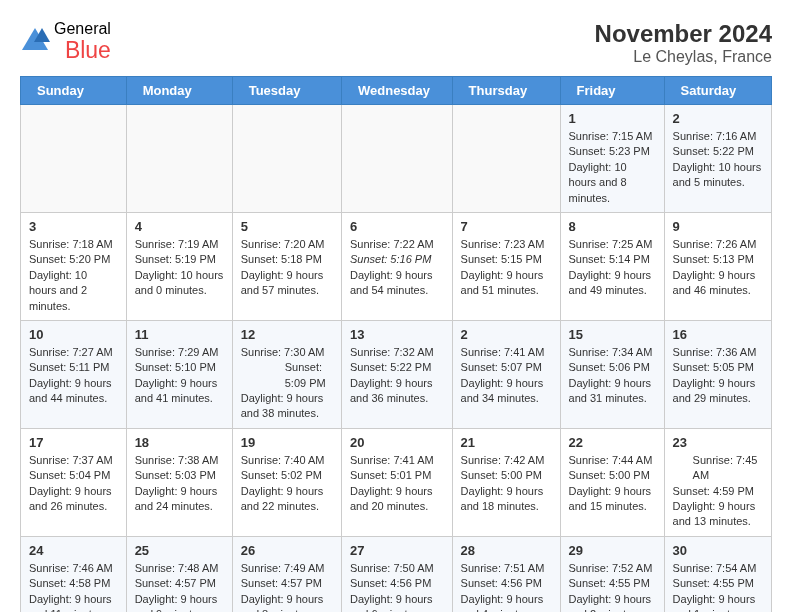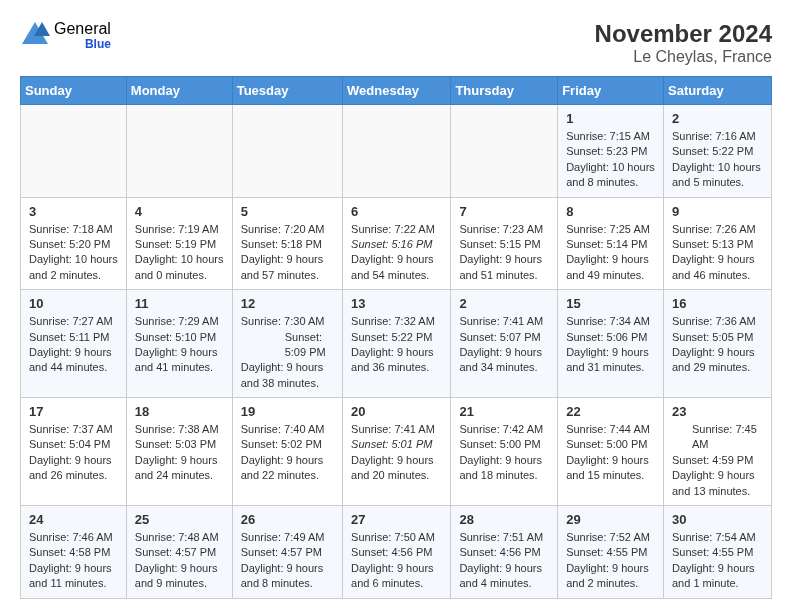--- a/index.html
+++ b/index.html
@@ -92,7 +92,7 @@
     </svg>
     <div class="logo-text">
       <span>General</span>
-      <span style="color:#1d4ed8;font-weight:bold;font-size:12px;">Blue</span>
+      <span style="color:#ef4444;font-weight:normal;font-size:23px;">Blue</span>
     </div>
   </div>
   <div class="title-section">

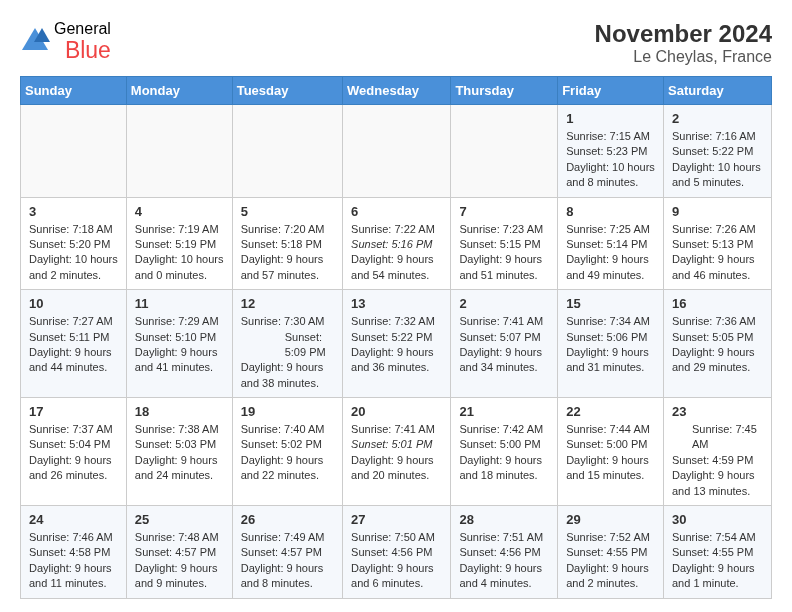--- a/index.html
+++ b/index.html
@@ -50,7 +50,7 @@
     thead tr th {
       background: #4a90d9;
       color: #fff;
-      padding: 6px 4px;
+      padding: 6px 16px;
       font-size: 13px;
       text-align: left;
       border: 1px solid #3a7fc1;

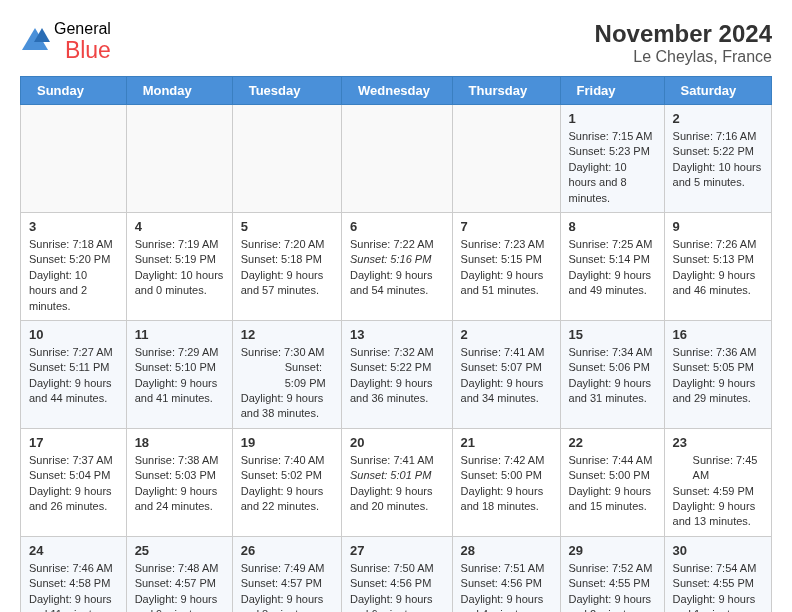--- a/index.html
+++ b/index.html
@@ -243,7 +243,7 @@
         <td>
           <span class="day-num">20</span>
           <div style="line-height: 1.4;">Sunrise: 7:41 AM</div>
-          <div style="line-height: 1.4; font-style: italic;">Sunset: 5:01 PM</div>
+          <div style="line-height: 1.4;">Sunset: 5:01 PM</div>
           <div style="line-height: 1.4;">Daylight: 9 hours and 20 minutes.</div>
         </td>
         <td>

